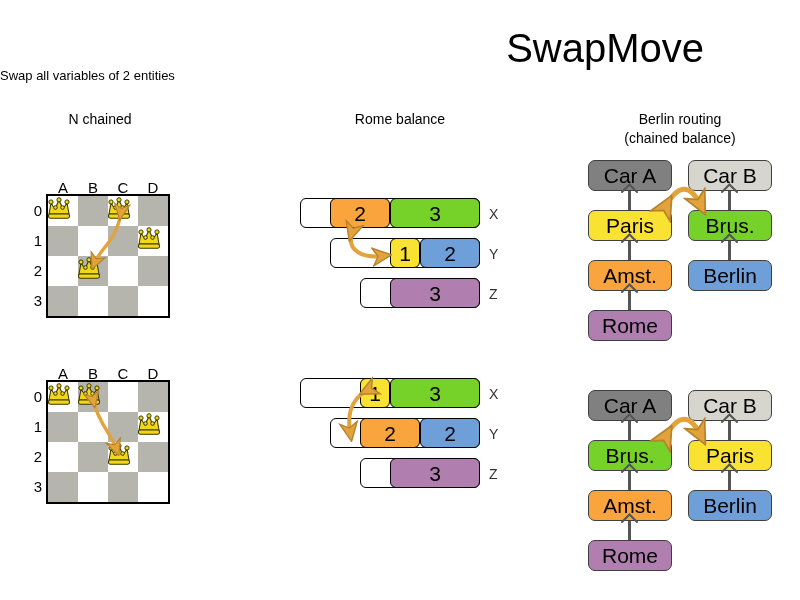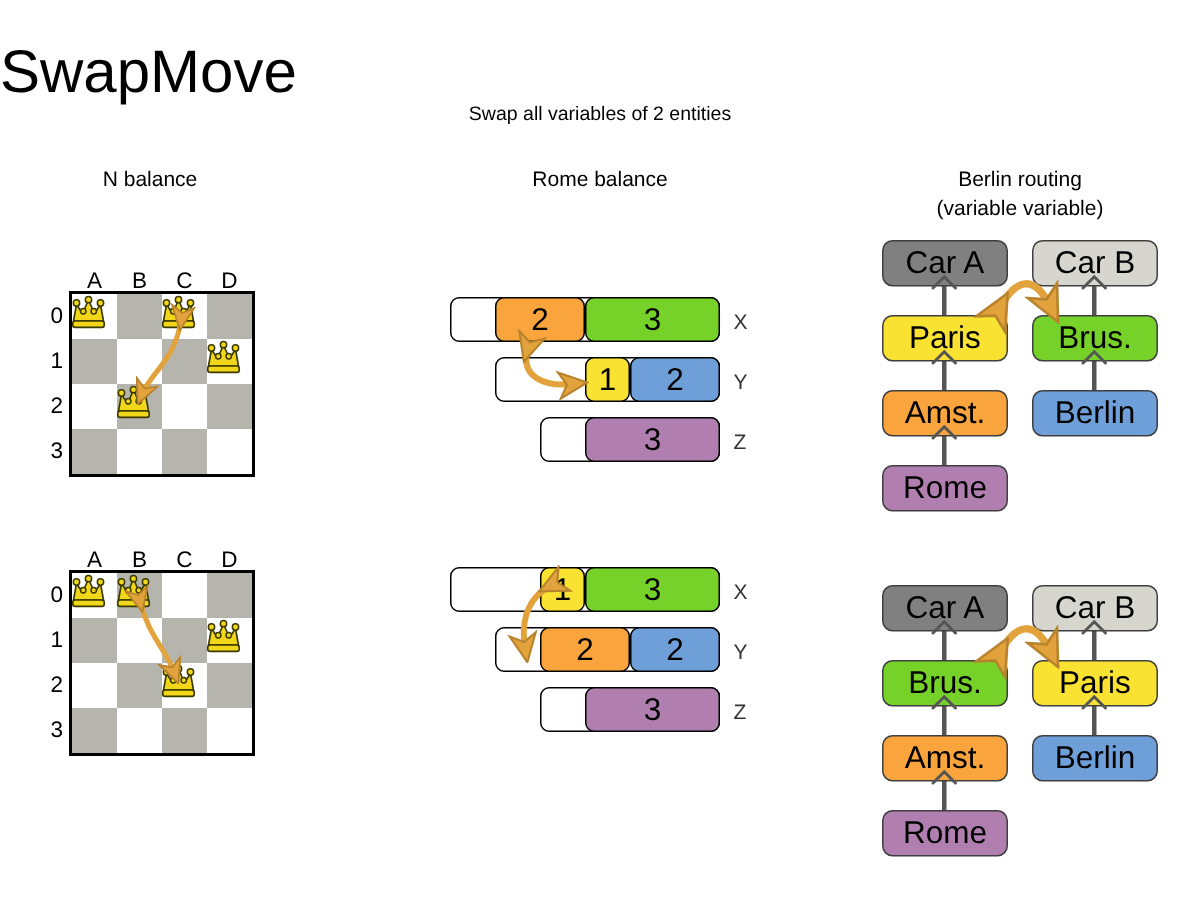--- a/index.html
+++ b/index.html
@@ -12,7 +12,7 @@
 
   
   #title{
-    left:0;top:26px;width:704px;text-align:left;
+    left:0;top:26px;width:704px;text-align:right;
     font-size:40px;font-weight:400;line-height:44px;letter-spacing:0px;
   }
   #subtitle{

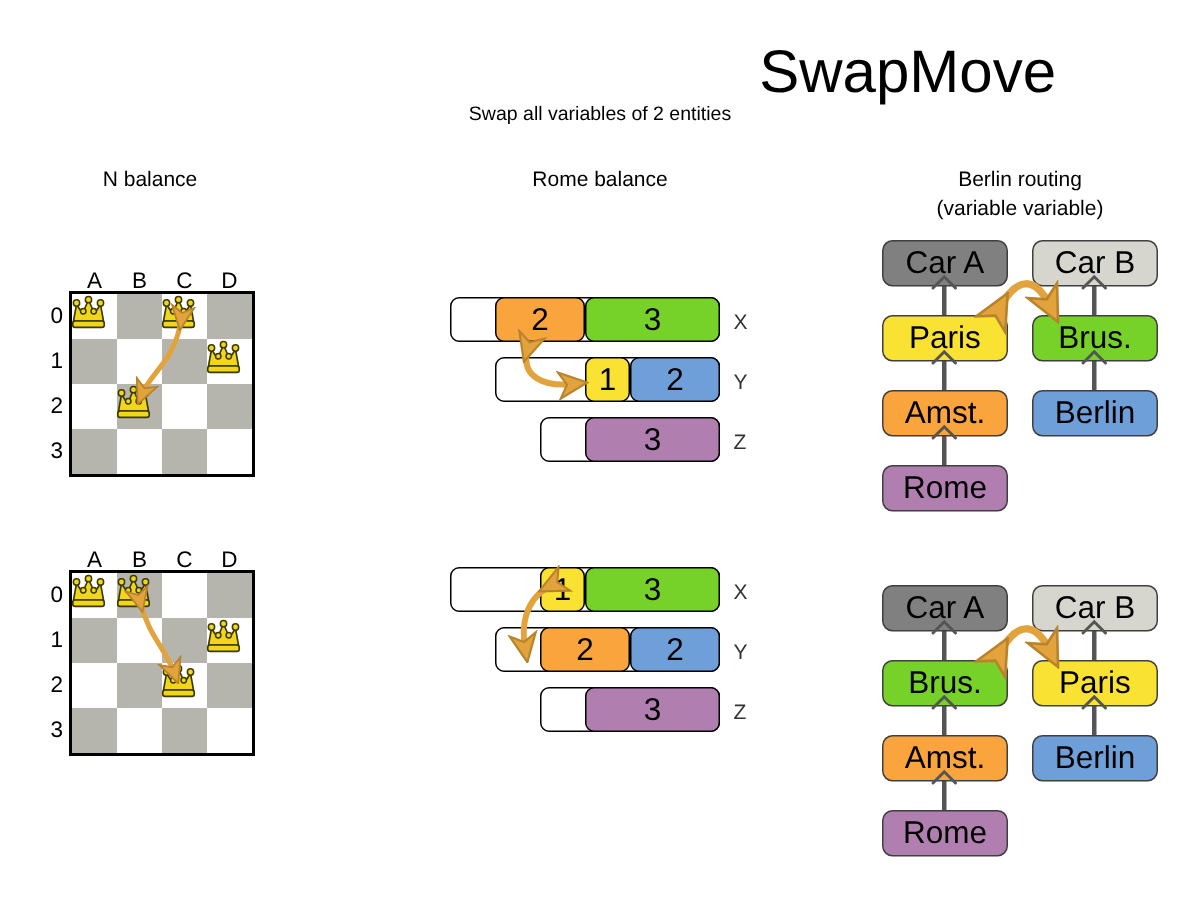--- a/index.html
+++ b/index.html
@@ -16,7 +16,7 @@
     font-size:40px;font-weight:400;line-height:44px;letter-spacing:0px;
   }
   #subtitle{
-    left:0;top:68px;width:800px;text-align:center;
+    left:0;top:68px;width:800px;text-align:left;
     font-size:13px;font-weight:400;line-height:16px;
   }
   .section-title{

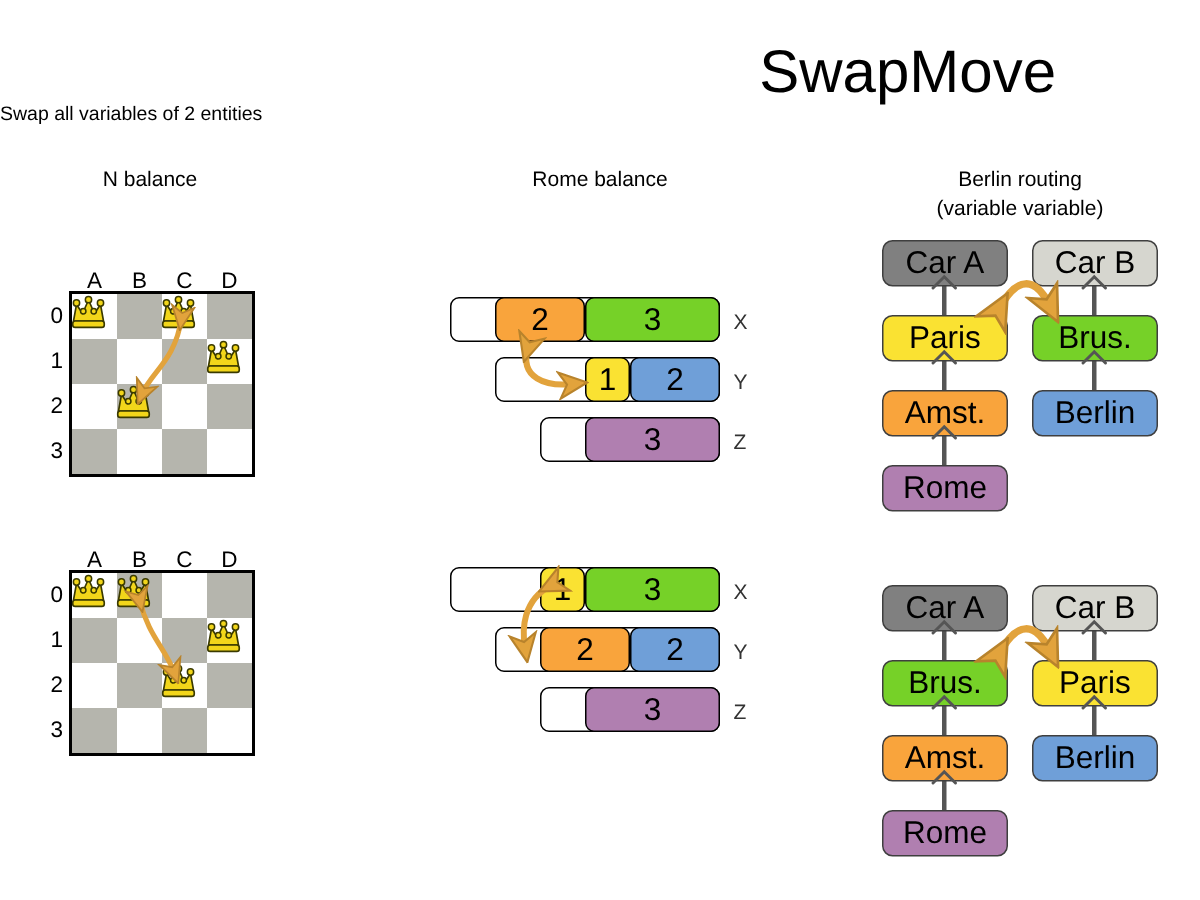--- a/index.html
+++ b/index.html
@@ -56,7 +56,7 @@
 <div class="abs" id="title">SwapMove</div>
 <div class="abs" id="subtitle">Swap all variables of 2 entities</div>
 
-<div class="abs section-title" style="left:20px;top:110px;width:160px;">N balance</div>
+<div class="abs section-title" style="left:20px;top:110px;width:160px;">N chained</div>
 <div class="abs section-title" style="left:320px;top:110px;width:160px;">Rome balance</div>
 <div class="abs section-title" style="left:600px;top:110px;width:160px;">Berlin routing</div>
 <div class="abs section-title" style="left:600px;top:129px;width:160px;">(variable variable)</div>

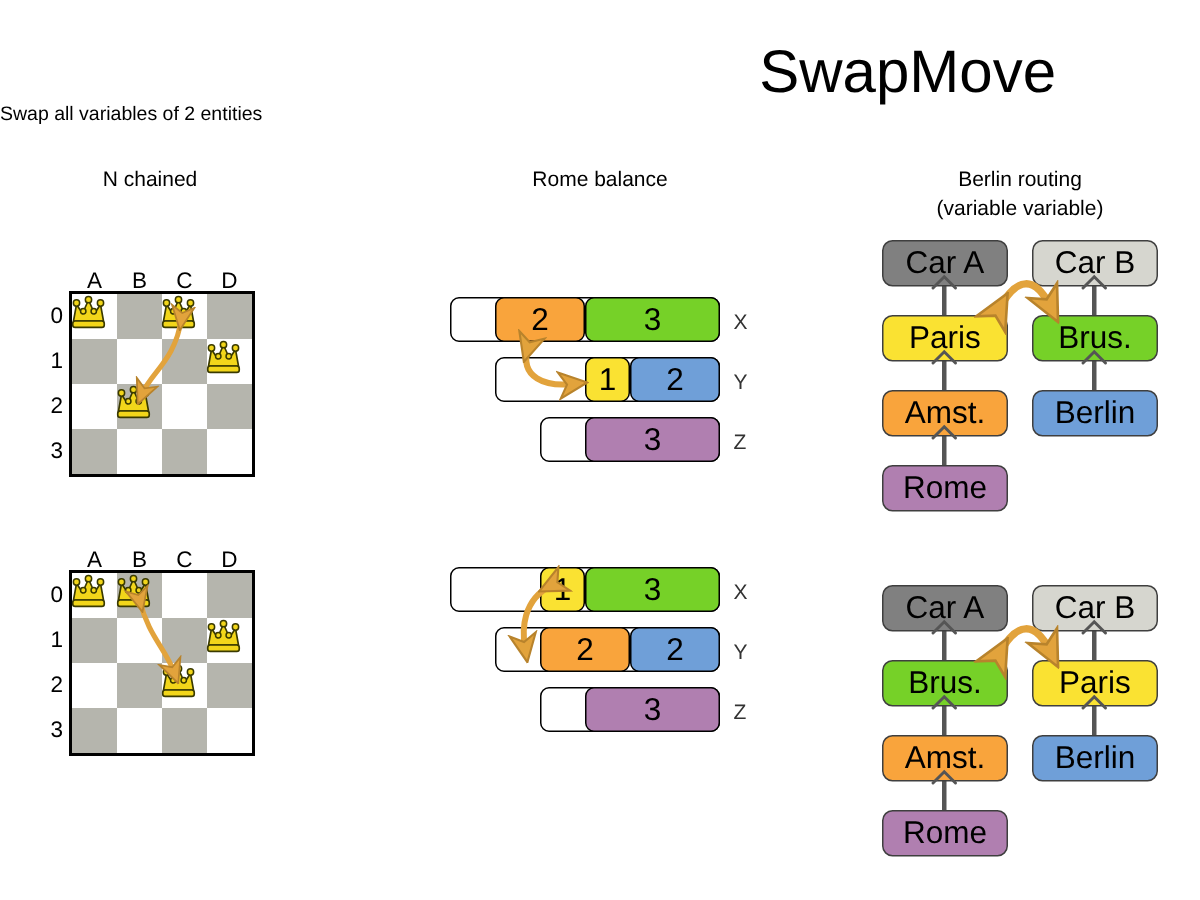--- a/index.html
+++ b/index.html
@@ -59,7 +59,7 @@
 <div class="abs section-title" style="left:20px;top:110px;width:160px;">N chained</div>
 <div class="abs section-title" style="left:320px;top:110px;width:160px;">Rome balance</div>
 <div class="abs section-title" style="left:600px;top:110px;width:160px;">Berlin routing</div>
-<div class="abs section-title" style="left:600px;top:129px;width:160px;">(variable variable)</div>
+<div class="abs section-title" style="left:600px;top:129px;width:160px;">(chained balance)</div>
 
 <div class="abs" id="nq-before" style="left:46px;top:194px;">
   <div class="board">

